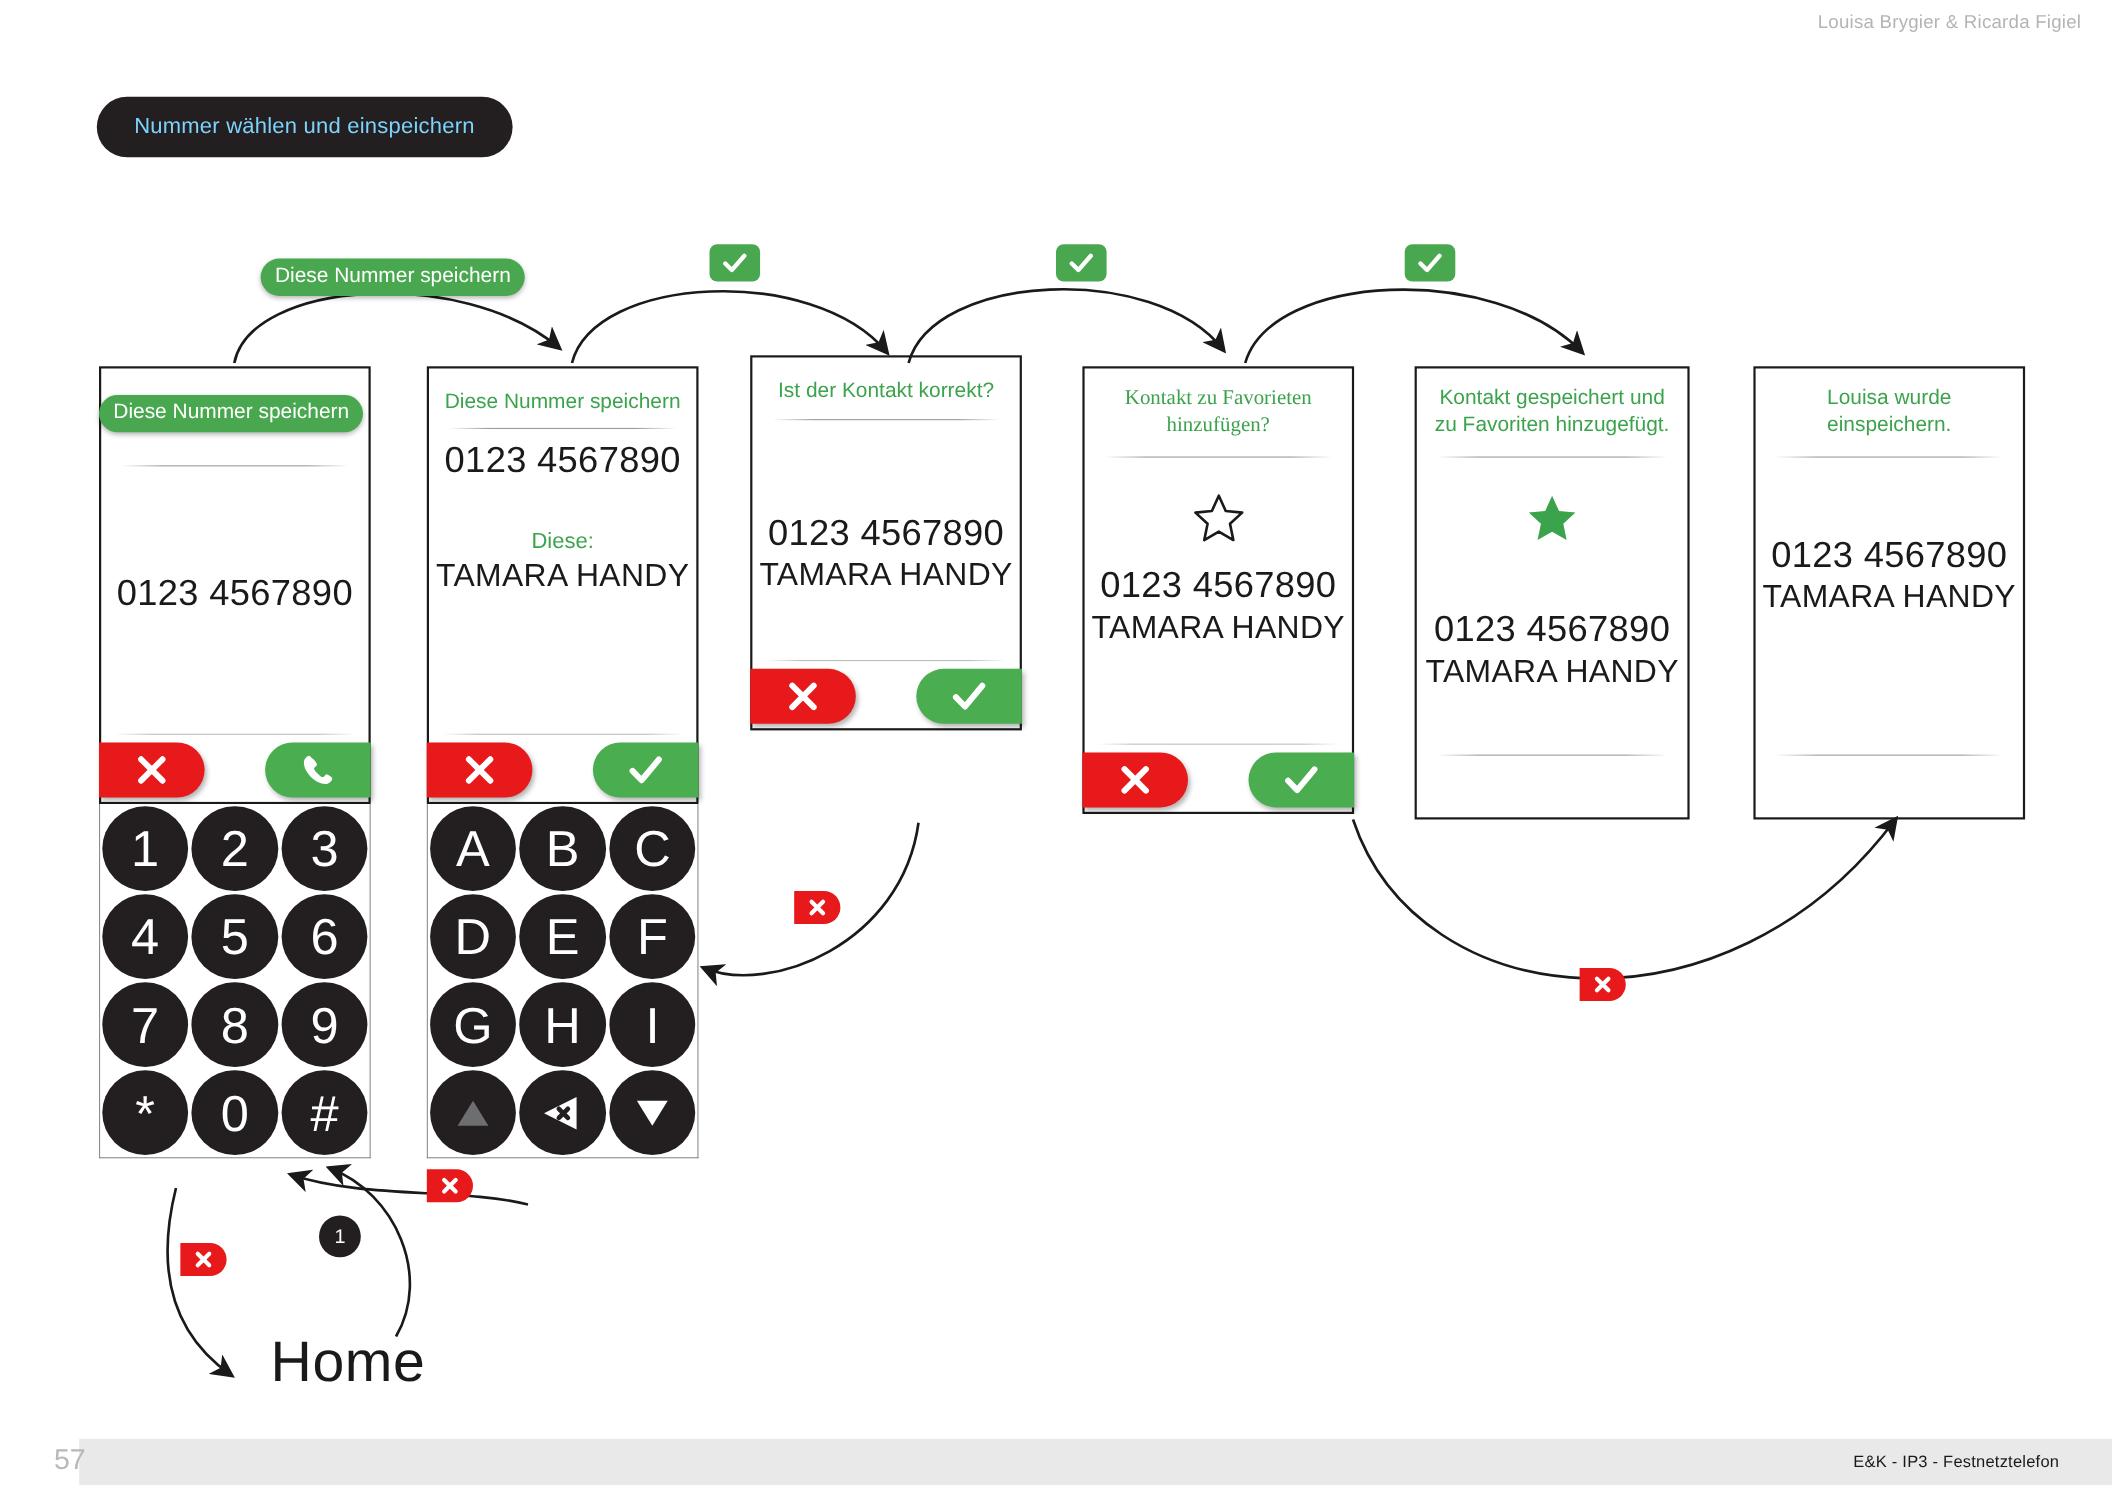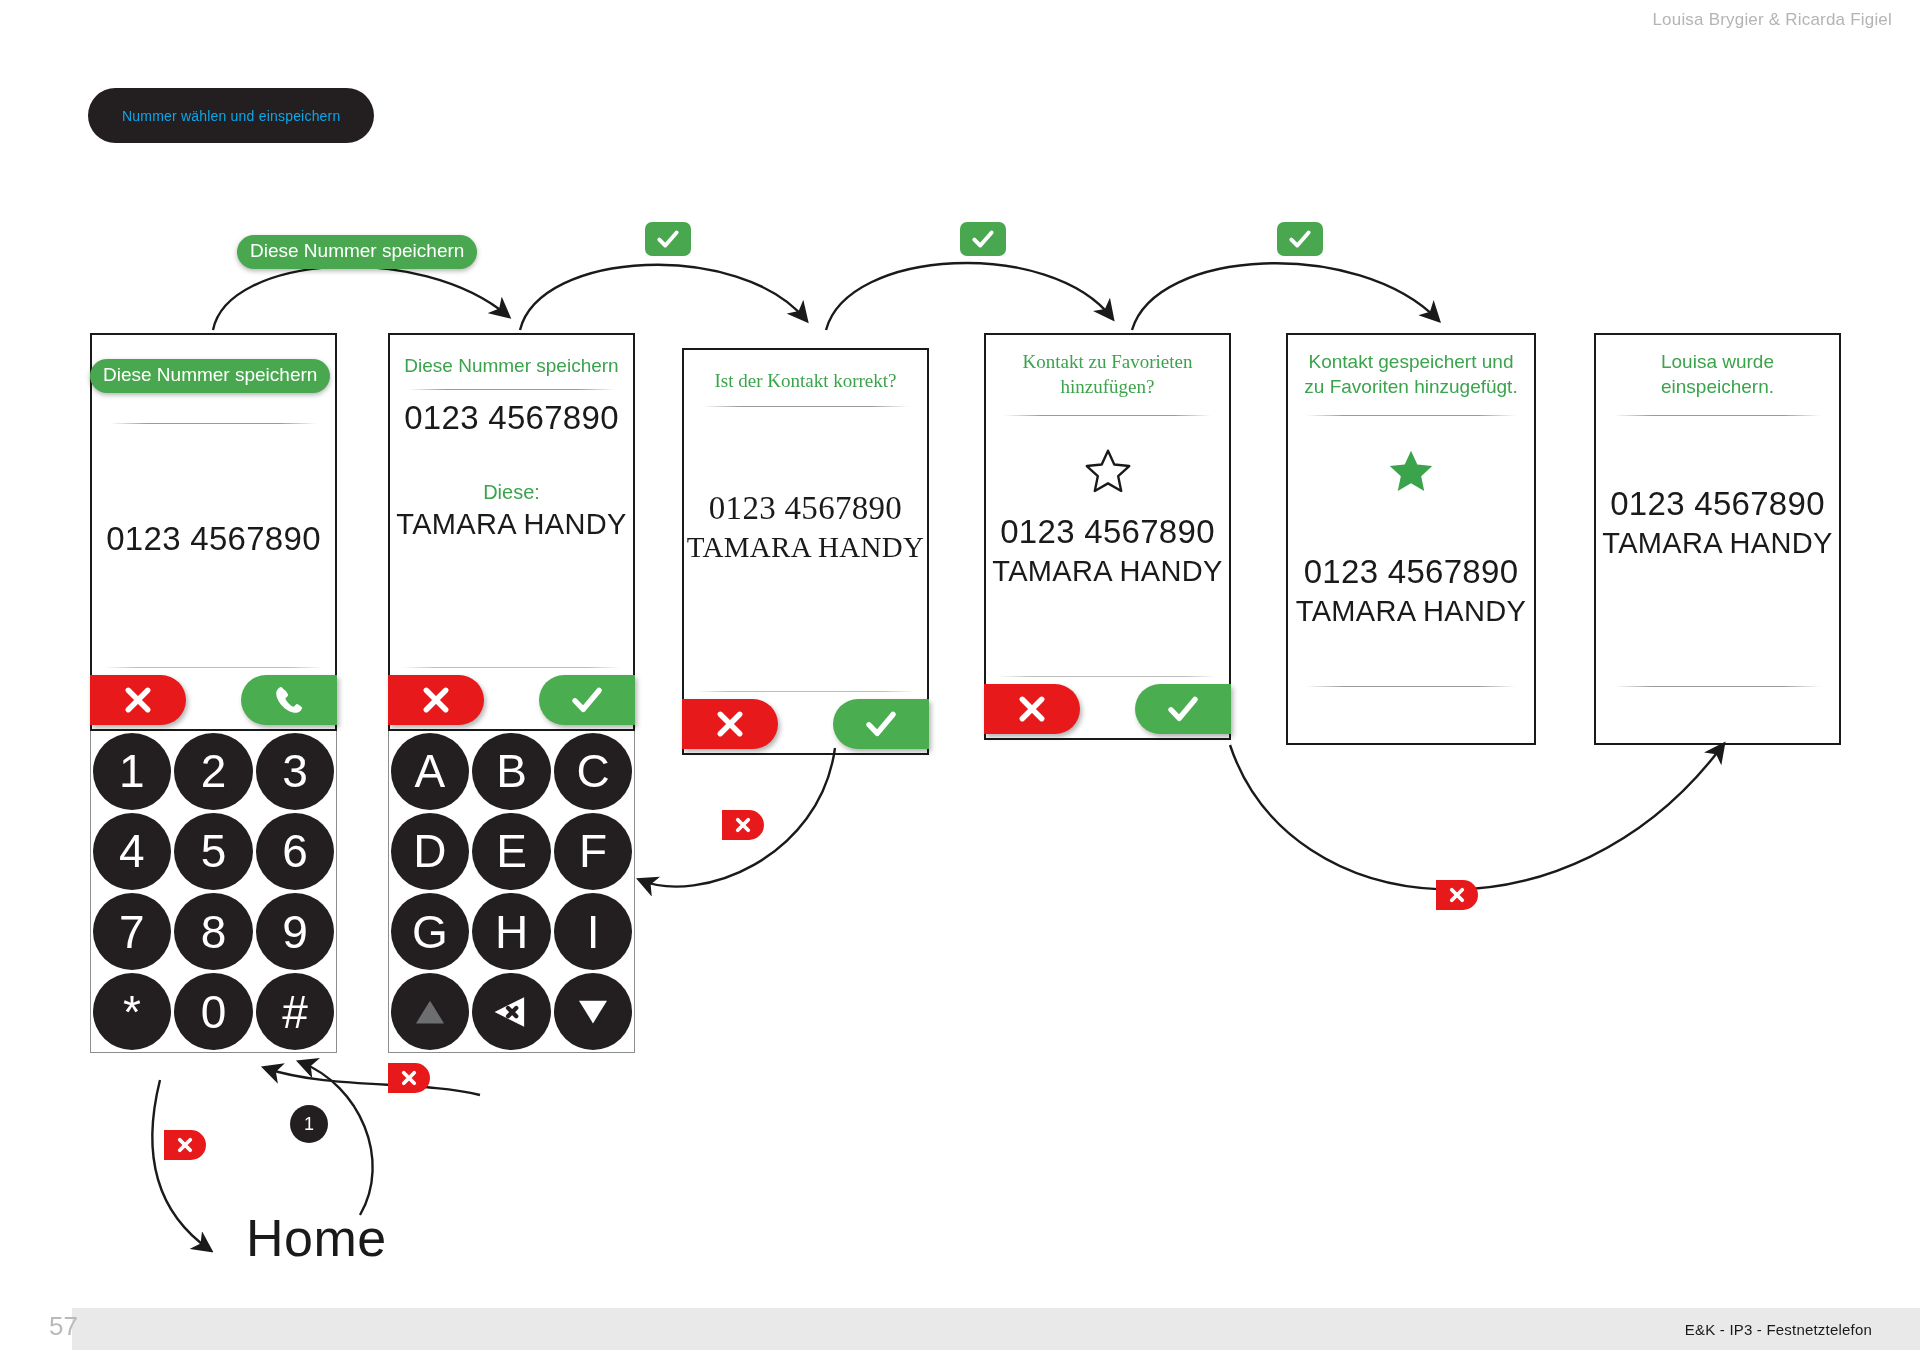--- a/index.html
+++ b/index.html
@@ -24,10 +24,10 @@
   .title-pill {
     position: absolute; left: 88px; top: 88px;
     height: 55px; padding: 0 34px;
-    background: #231f20; color: #0ea5e9;
+    background: #231f20; color: #7dd3fc;
     border-radius: 28px;
     display: flex; align-items: center;
-    font-size: 14px; letter-spacing: .2px;
+    font-size: 20px; letter-spacing: .2px;
   }
 
   

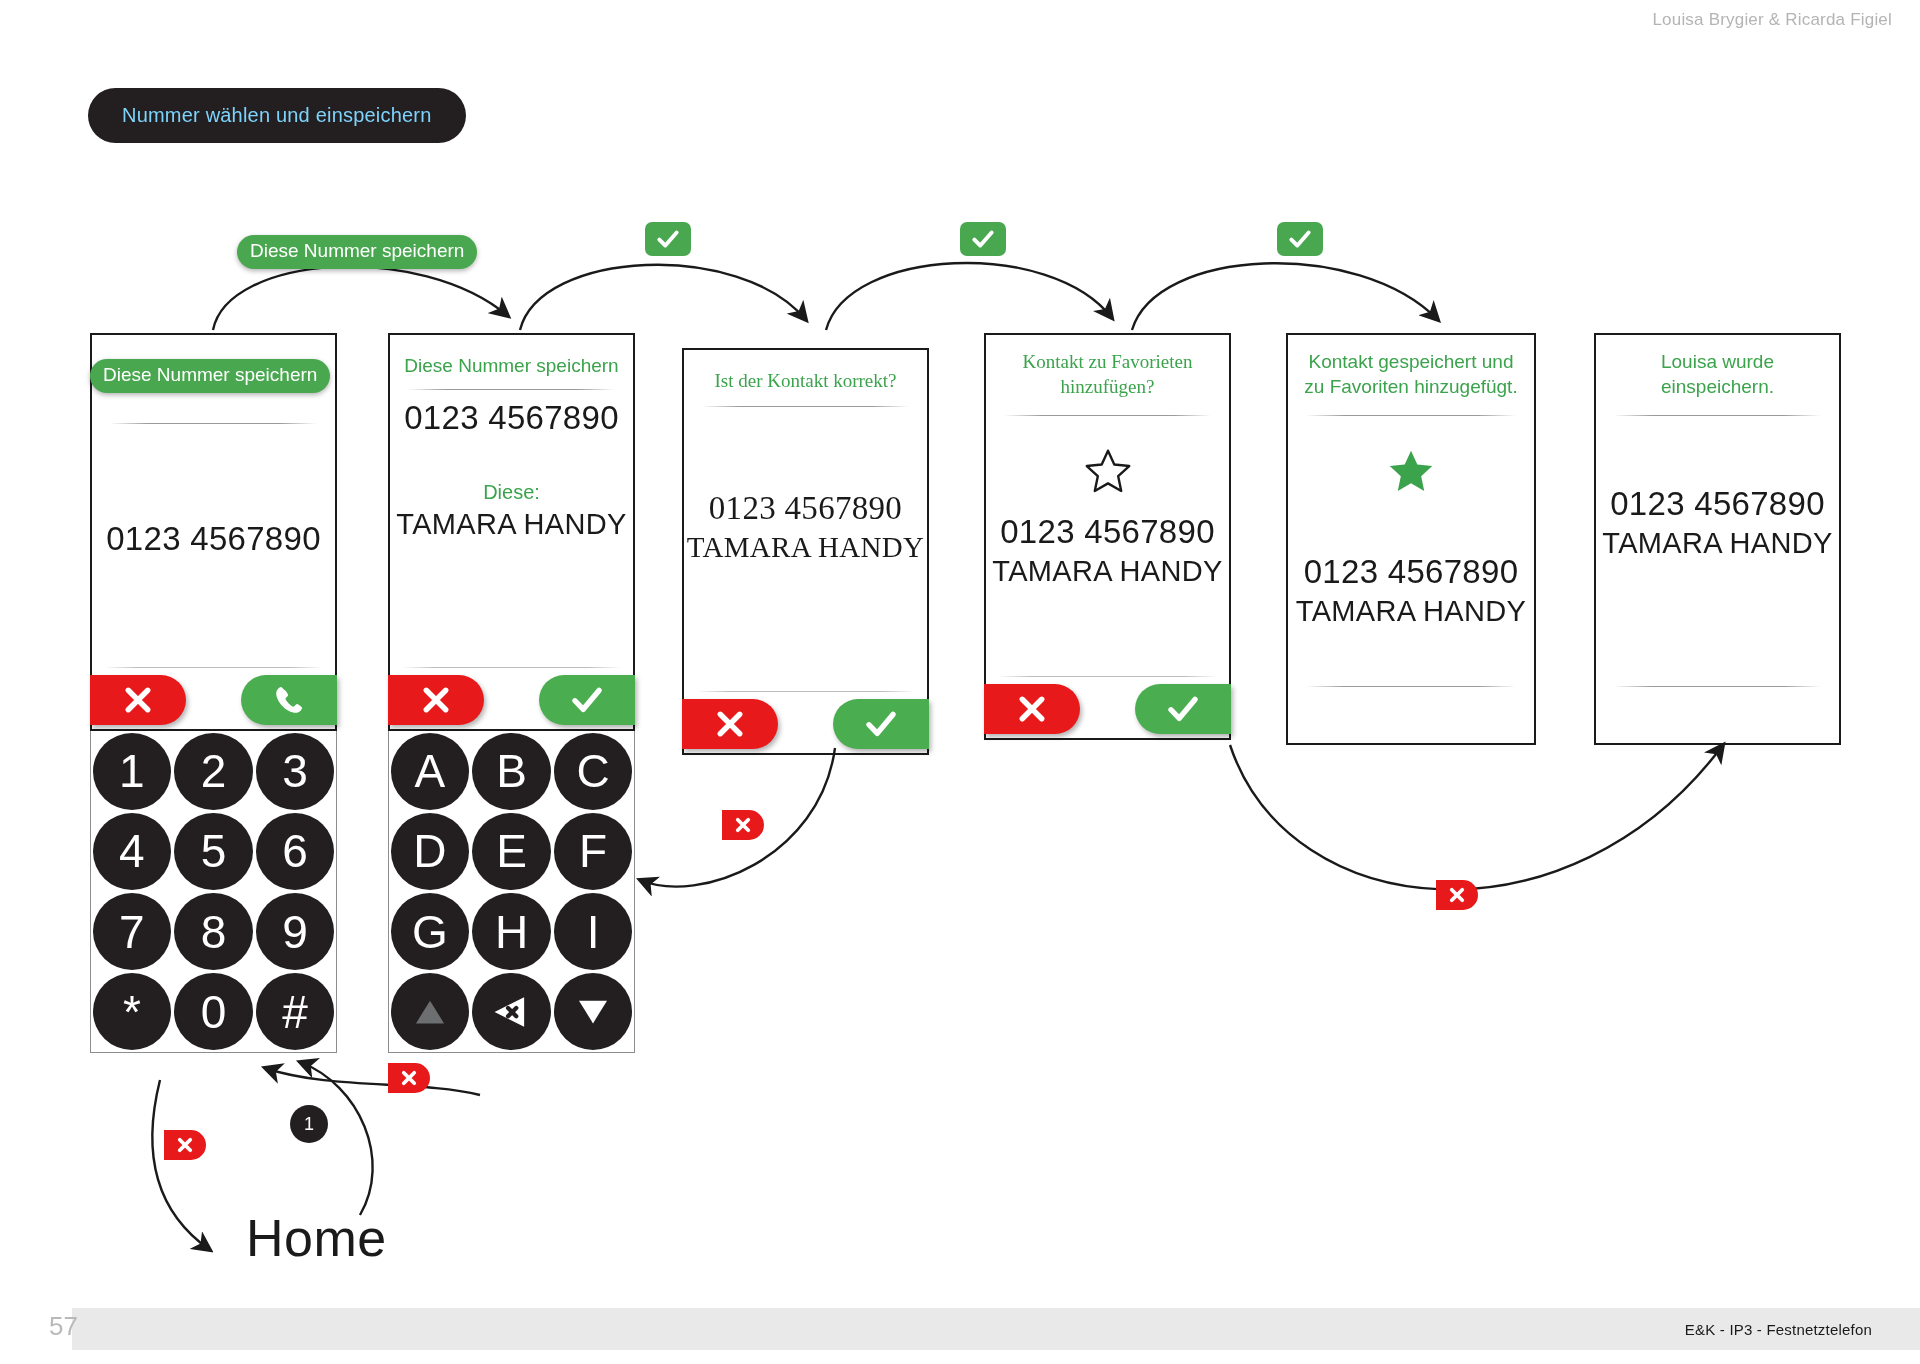--- a/index.html
+++ b/index.html
@@ -407,7 +407,7 @@
     </div>
   </div>
 
-  <div class="screen" id="screen-3" style="left:682px; top:348px; width:247px; height:407px;font-family:Liberation Serif, serif;">
+  <div class="screen" id="screen-3" style="left:682px; top:323px; width:247px; height:341px;">
     <div class="scr-head" style="top:18px;">Ist der Kontakt korrekt?</div>
     <div class="scr-rule" style="top:56px;"></div>
     <div class="scr-body" style="top:140px;">

